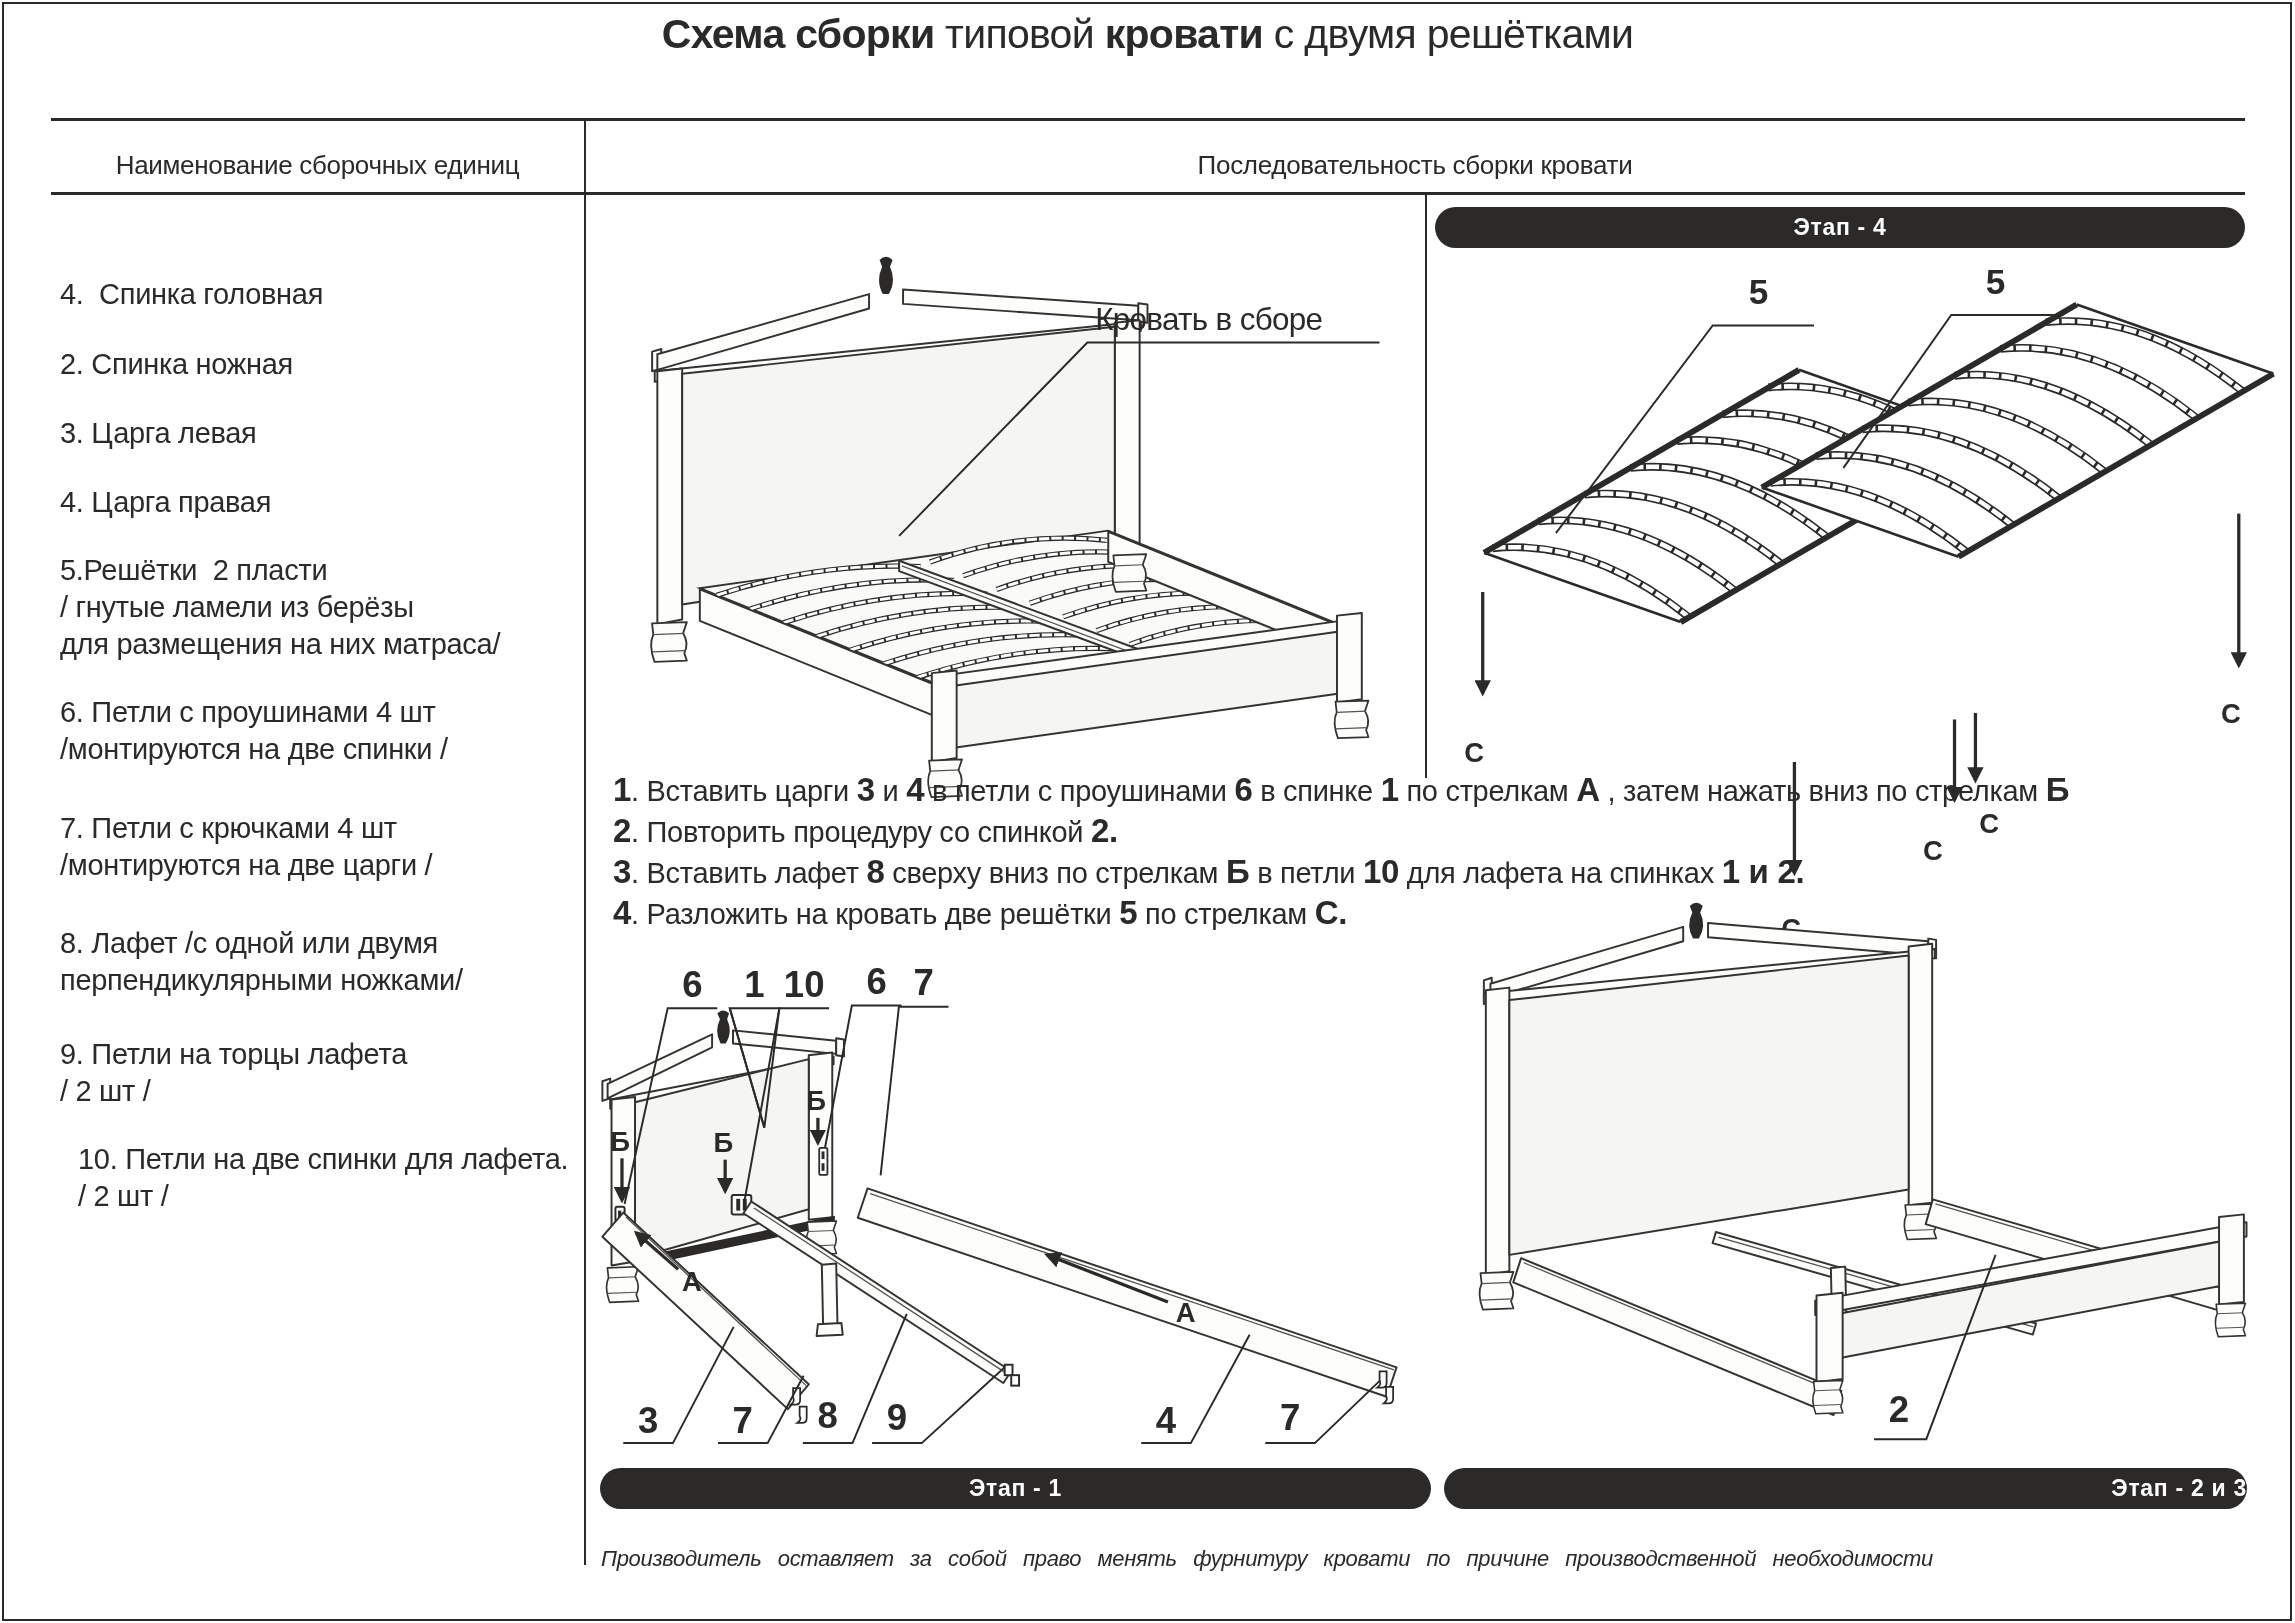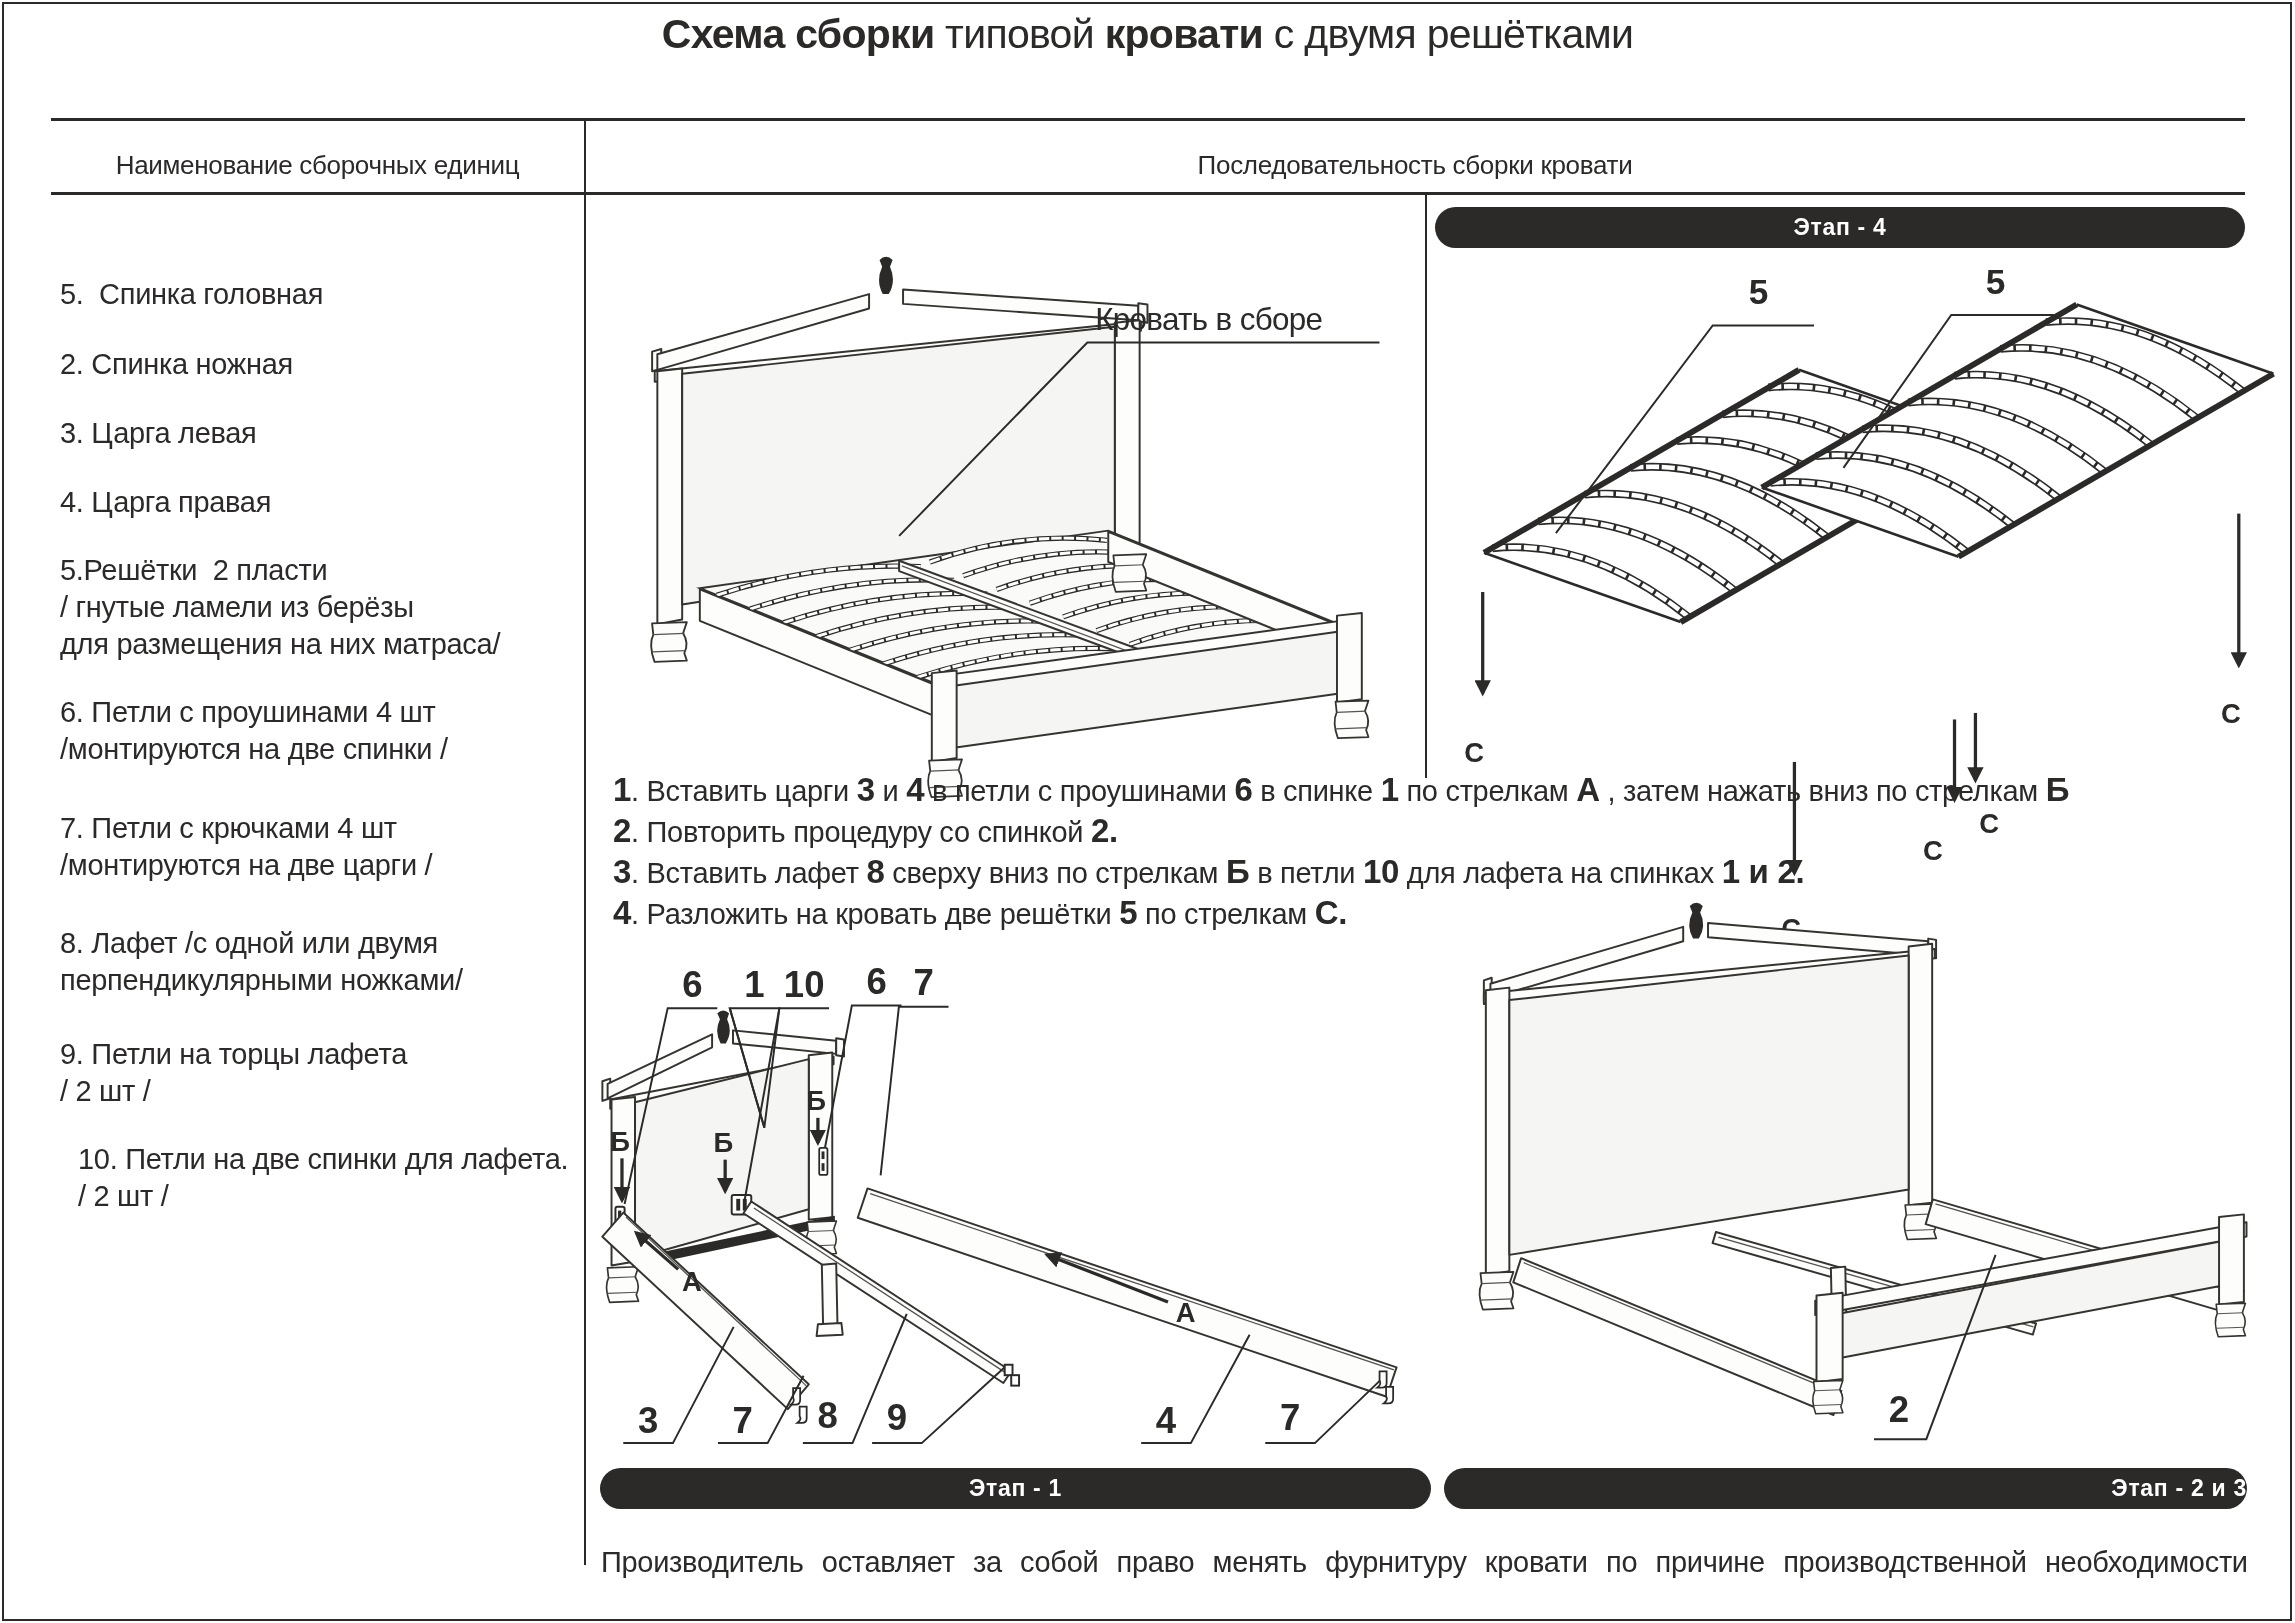--- a/index.html
+++ b/index.html
@@ -59,7 +59,7 @@
   <div class="colhead" style="left:51px;width:533px;">Наименование  сборочных единиц</div>
   <div class="colhead" style="left:585px;width:1660px;">Последовательность сборки кровати</div>
 
-  <div class="parts-item" style="top:276px;">5.  Спинка головная</div>
+  <div class="parts-item" style="top:276px;">4.  Спинка головная</div>
   <div class="parts-item" style="top:346px;">2. Спинка ножная</div>
   <div class="parts-item" style="top:415px;">3. Царга левая</div>
   <div class="parts-item" style="top:484px;">4. Царга правая</div>

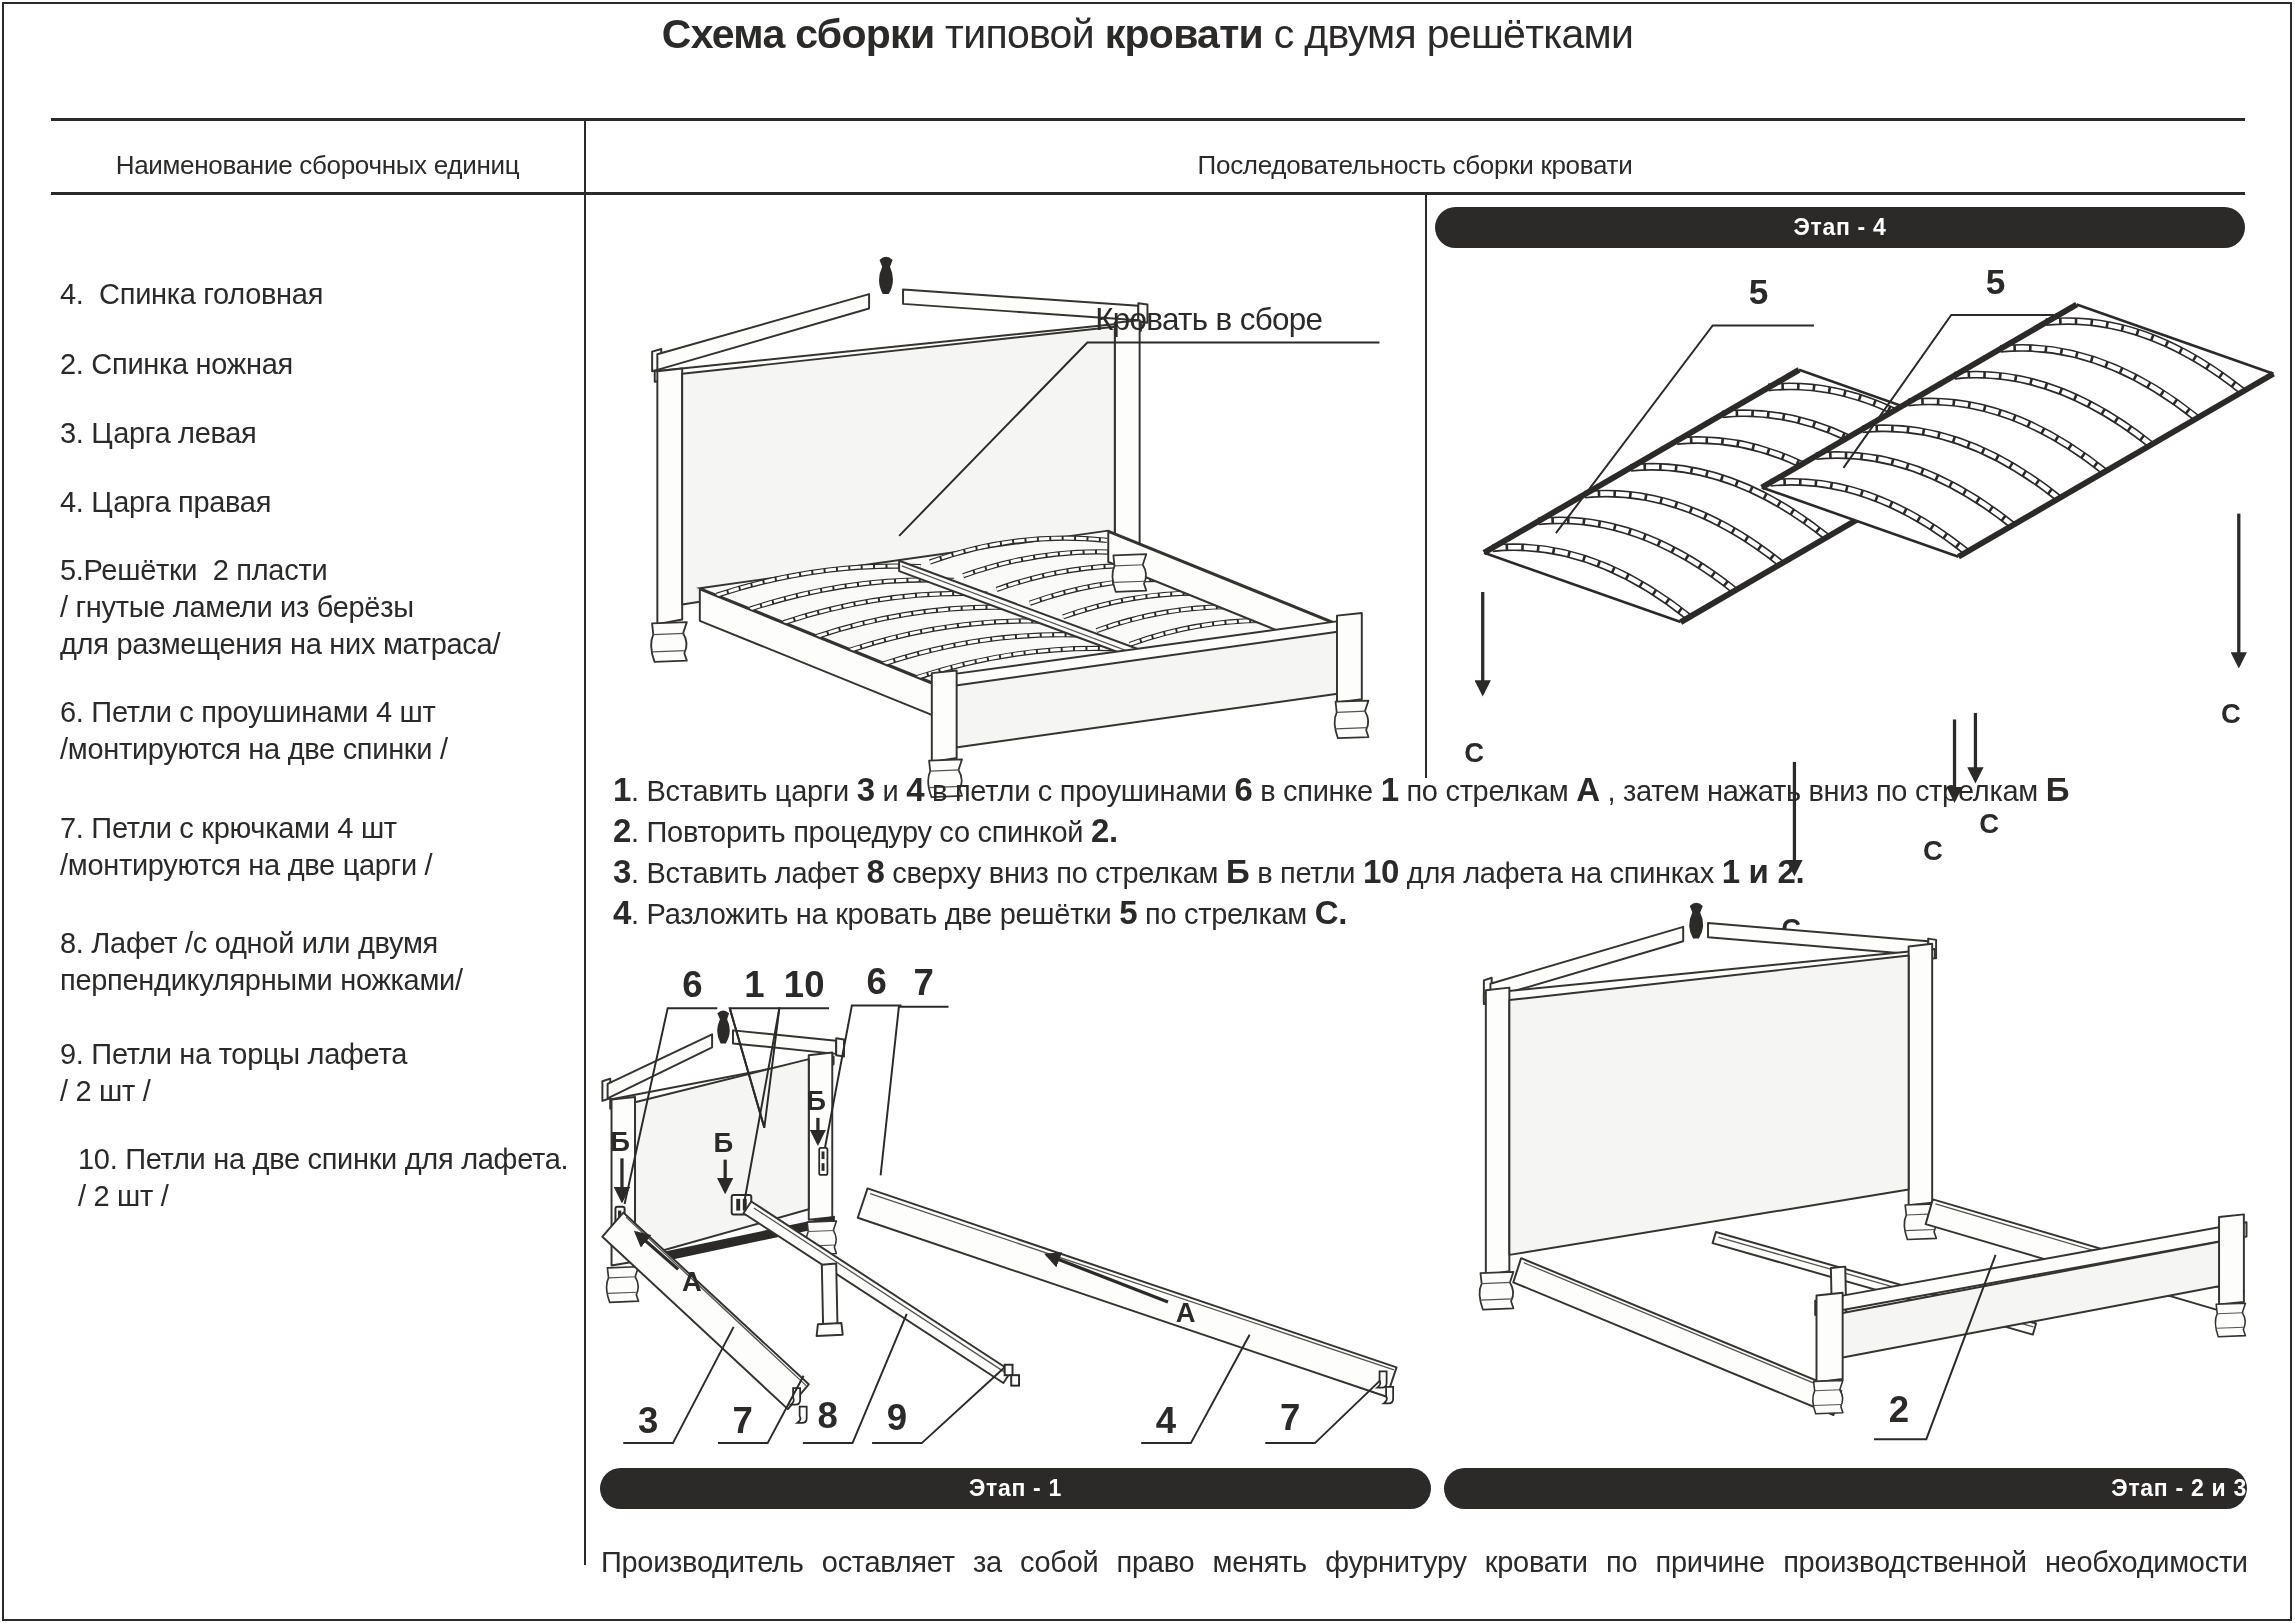--- a/index.html
+++ b/index.html
@@ -20,8 +20,8 @@
   .banner{position:absolute;height:41px;background:#2b2a29;border-radius:22px;color:#fff;
           display:flex;align-items:center;justify-content:center;font-size:23px;font-weight:700;
           letter-spacing:0.7px;}
-  .disclaimer{position:absolute;left:601px;top:1546px;width:1675px;font-size:29px;
-              word-spacing:10.5px;letter-spacing:-0.3px;white-space:nowrap;}
+  .disclaimer{position:absolute;left:601px;top:1546px;width:1675px;font-size:22px;
+              word-spacing:10.5px;letter-spacing:-0.3px;white-space:nowrap;font-style:italic;}
   svg{position:absolute;overflow:visible;}
   svg text{font-family:"Liberation Sans",sans-serif;fill:#2b2a29;}
   .num{font-size:56px;font-weight:700;}

